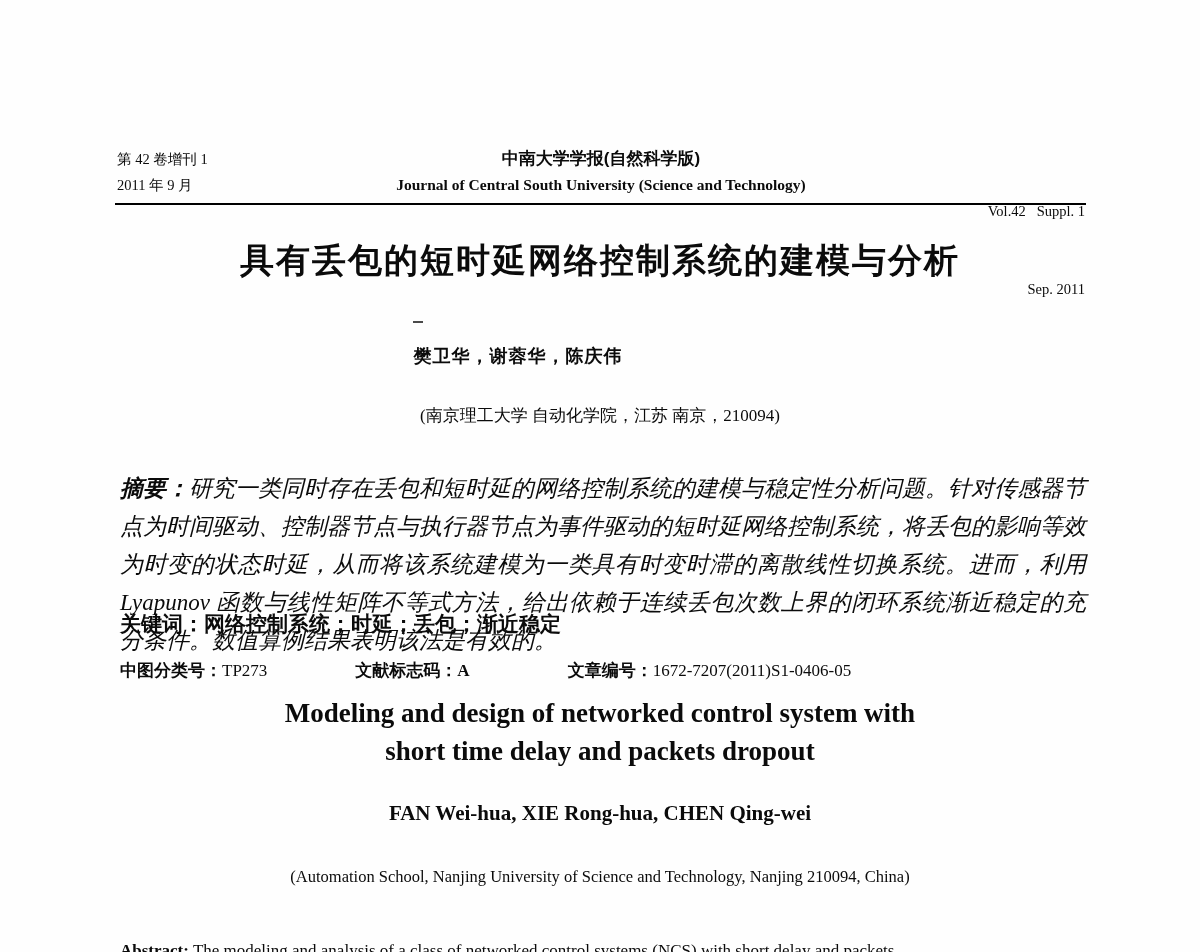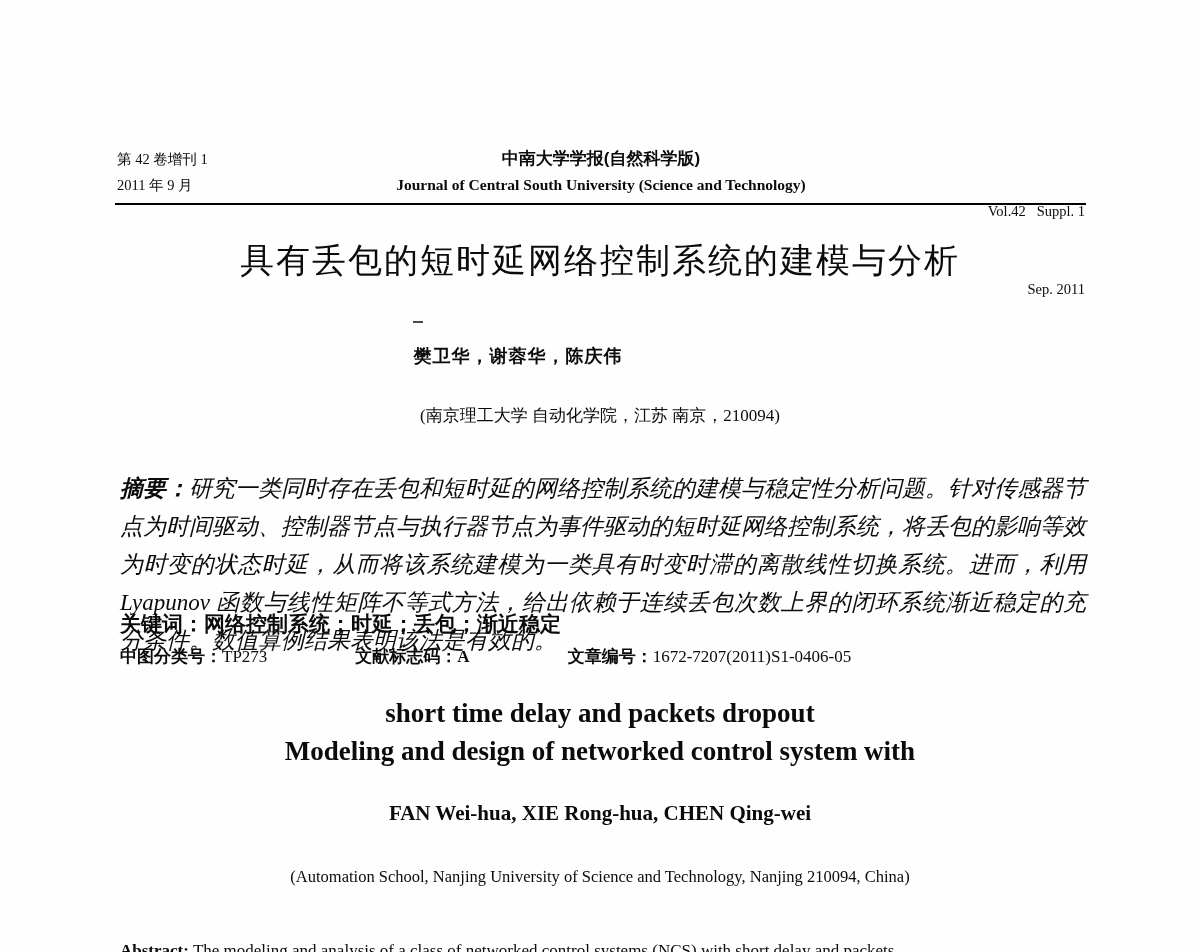--- a/index.html
+++ b/index.html
@@ -35,7 +35,7 @@
   
   .title-cn {
     position: absolute; left: 0; top: 238px; width: 1200px;
-    text-align: center; font-weight: normal; font-size: 34px; letter-spacing: 2px;
+    text-align: center; font-weight: bold; font-size: 34px; letter-spacing: 2px;
     font-family: "Liberation Sans", "DejaVu Sans", sans-serif;
   }
   .scan-artifact {

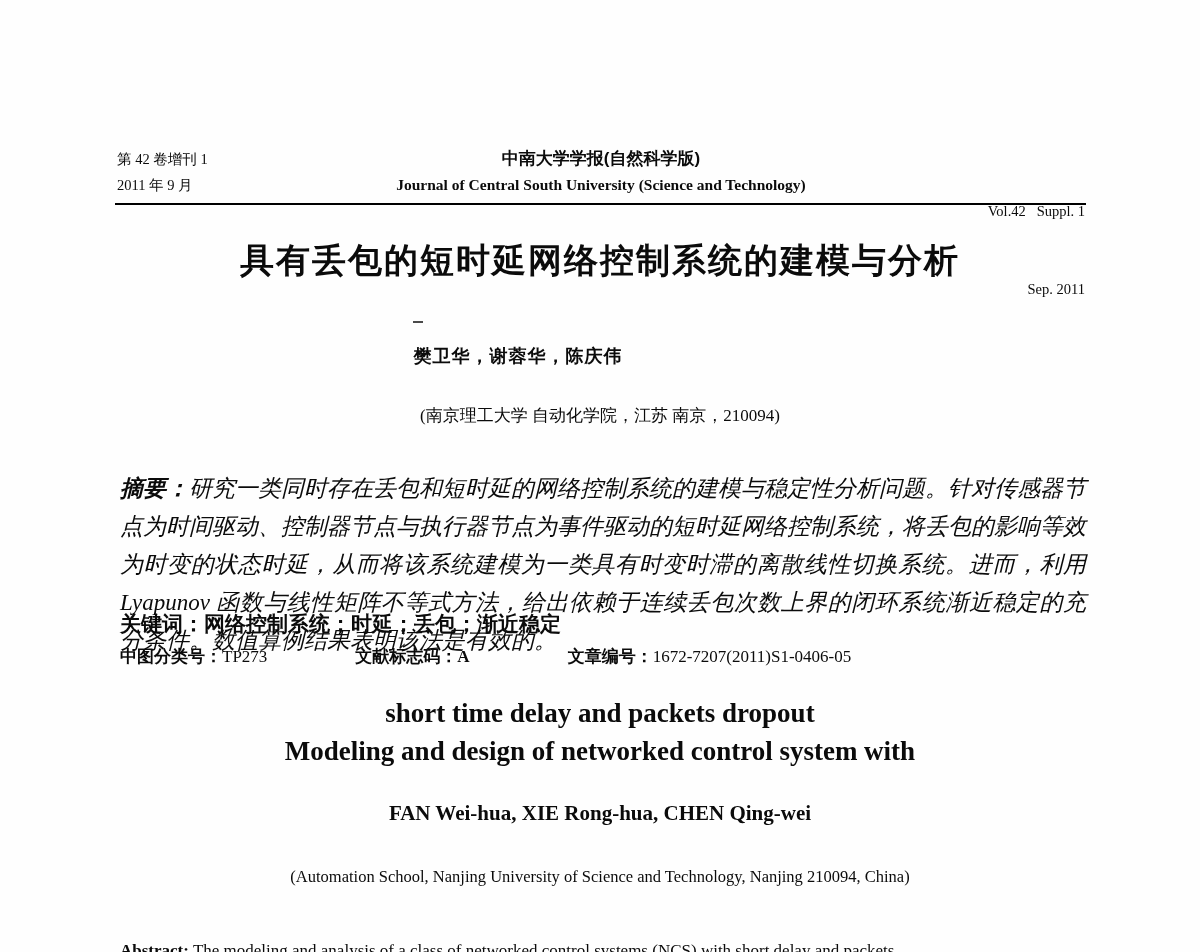--- a/index.html
+++ b/index.html
@@ -70,7 +70,7 @@
   }
   .clc-line .lbl { font-weight: bold; font-family: "Liberation Sans", "DejaVu Sans", sans-serif; }
   .clc-line .grp { display: inline-block; }
-  .clc-line .g2 { margin-left: 88px; }
+  .clc-line .g2 { margin-left: 88px; margin-top: 14px; }
   .clc-line .g3 { margin-left: 98px; }
   .clc-line .val-bold { font-weight: bold; }
 

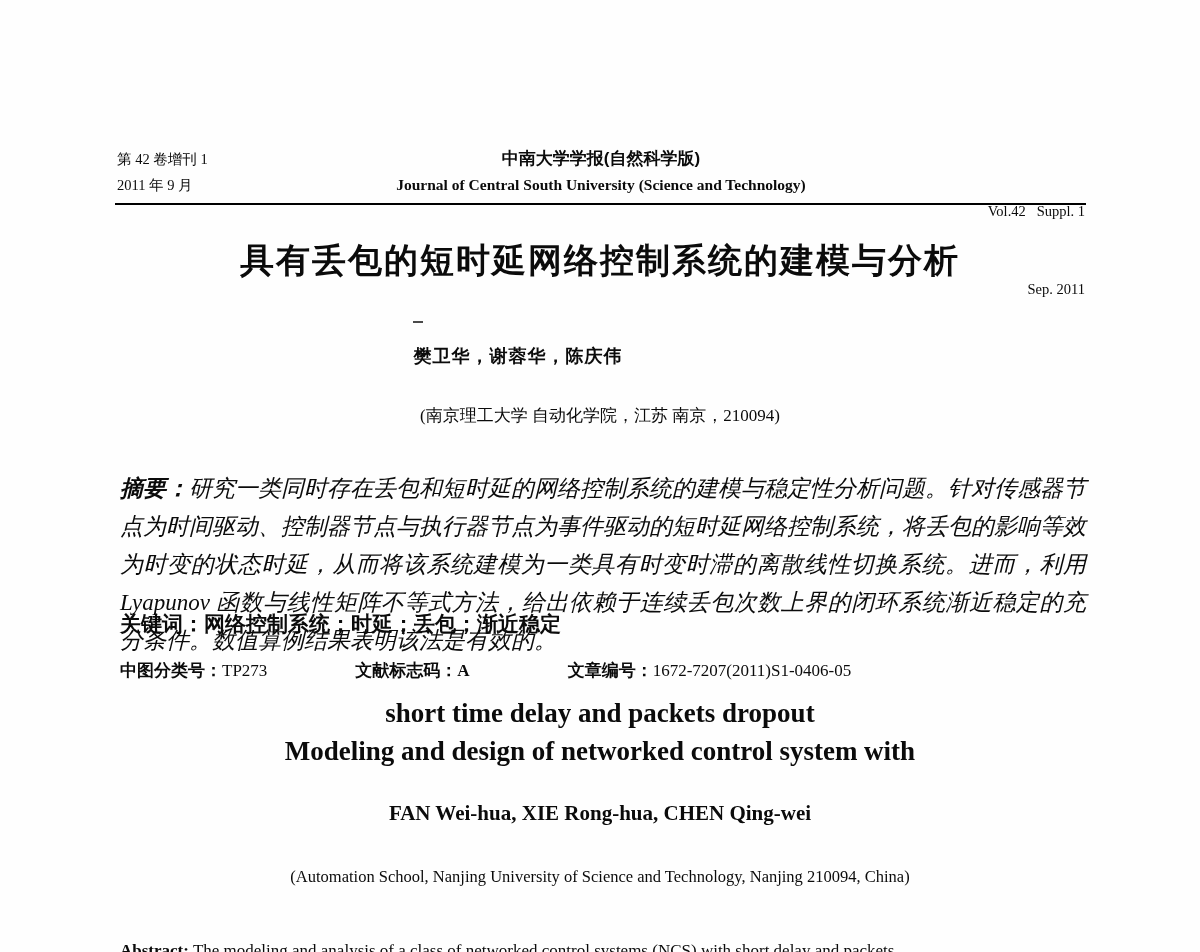--- a/index.html
+++ b/index.html
@@ -131,8 +131,8 @@
   </div>
 
   <div class="title-en">
+    <div>Modeling and design of networked control system with</div>
     <div>short time delay and packets dropout</div>
-    <div>Modeling and design of networked control system with</div>
   </div>
   <div class="authors-en">FAN Wei-hua, XIE Rong-hua, CHEN Qing-wei</div>
   <div class="affiliation-en">(Automation School, Nanjing University of Science and Technology, Nanjing 210094, China)</div>

